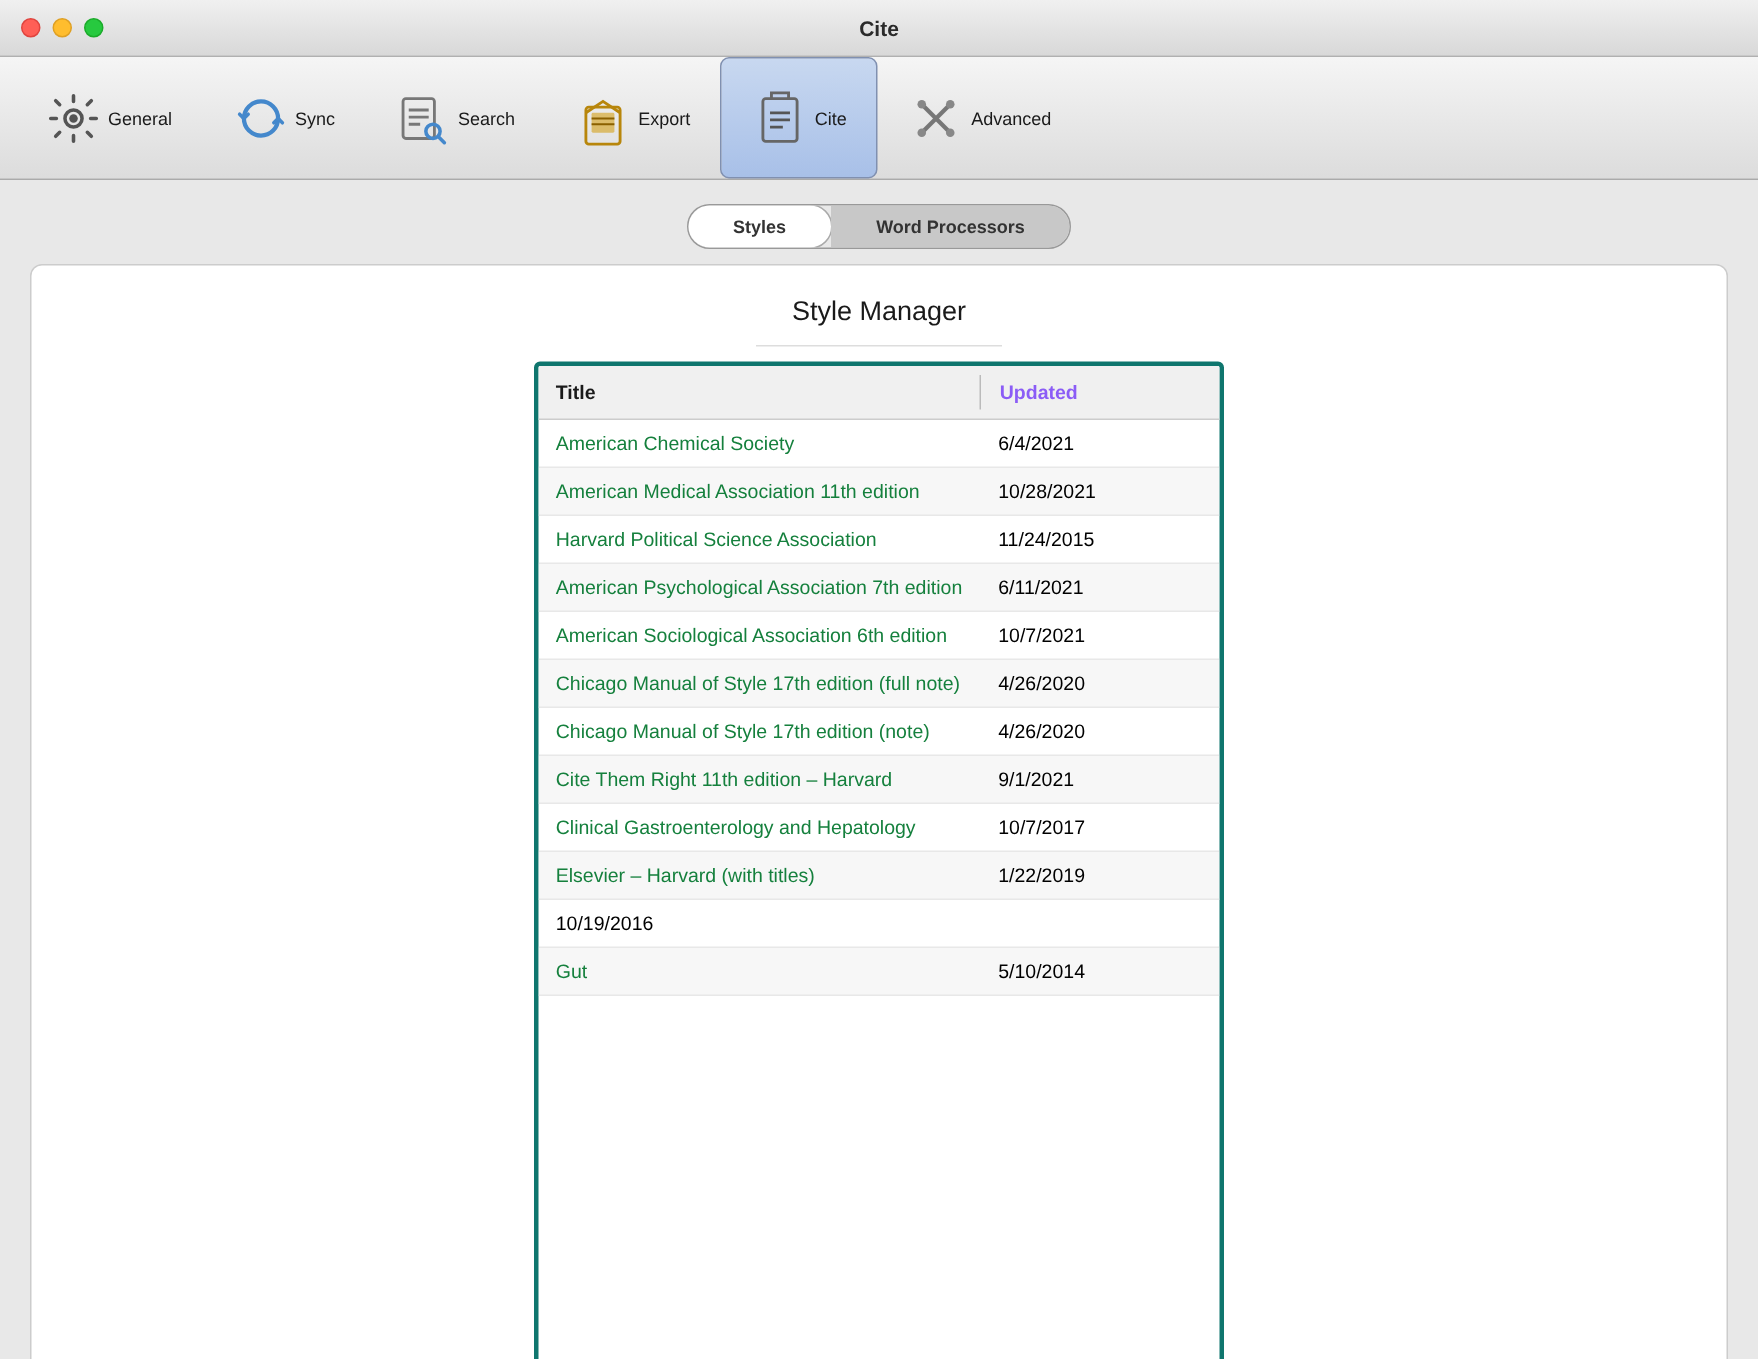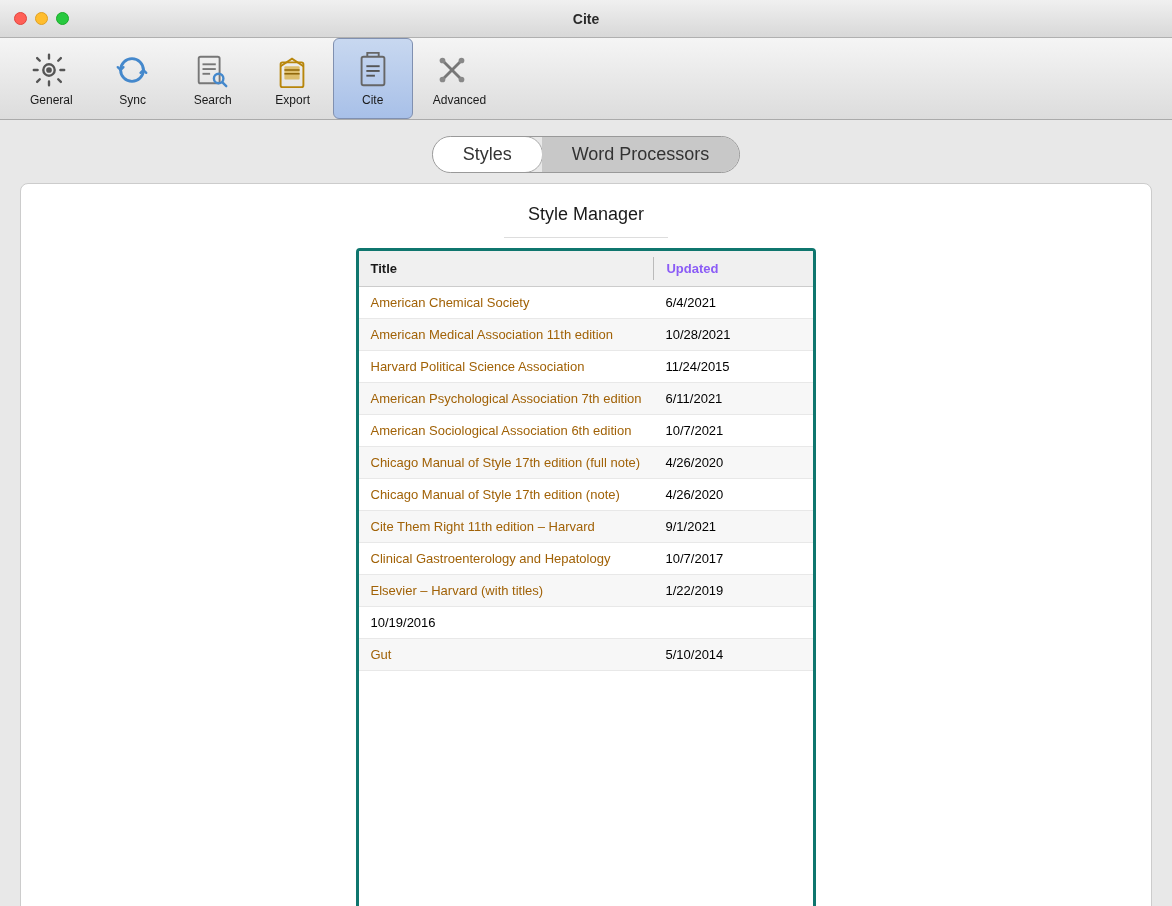--- a/index.html
+++ b/index.html
@@ -60,7 +60,7 @@
 
     .toolbar-item {
       display: flex;
-      flex-direction: column;
+      align-items: center;
       justify-content: center;
       padding: 6px 20px;
       cursor: pointer;

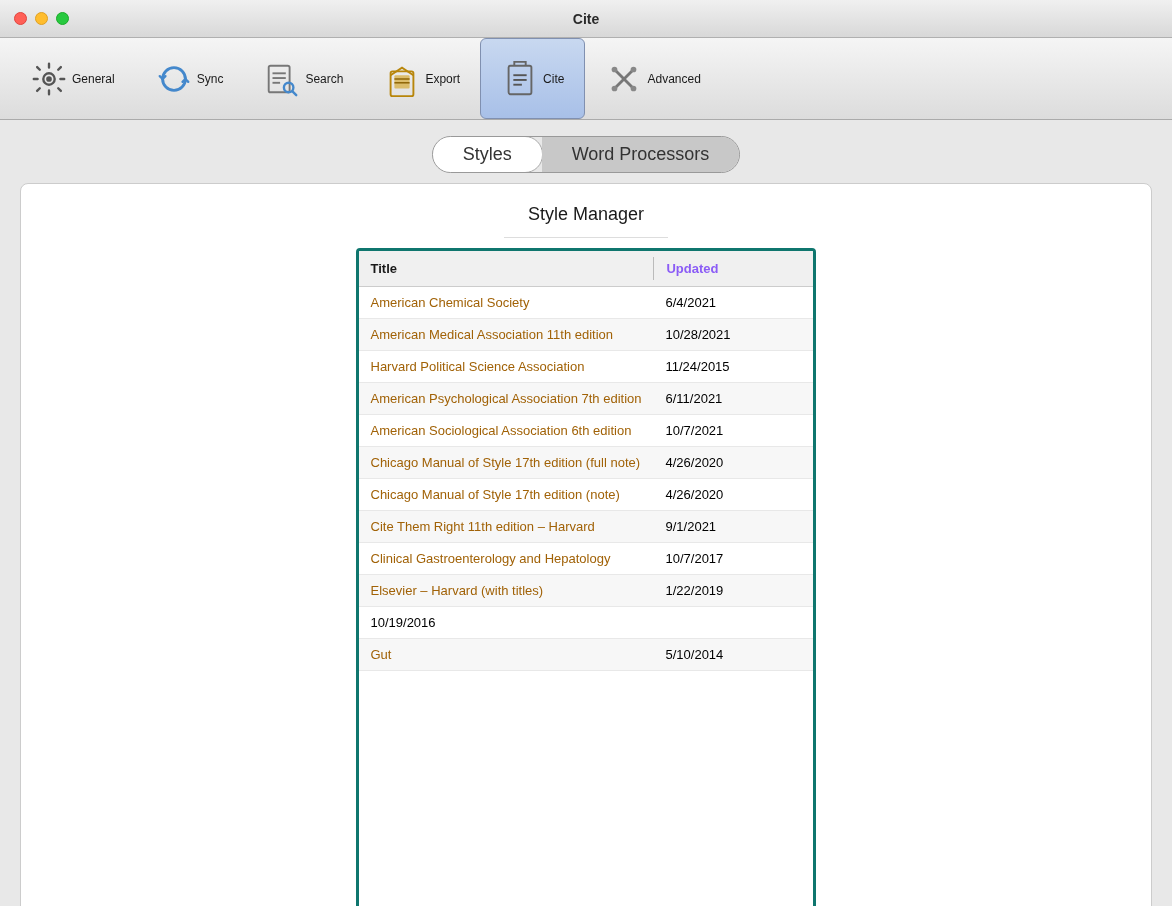--- a/index.html
+++ b/index.html
@@ -106,12 +106,12 @@
 
     .tab-btn {
       padding: 7px 30px;
-      font-size: 18px;
+      font-size: 12px;
       cursor: pointer;
       border: none;
       background: transparent;
       color: #333;
-      font-weight: 400;
+      font-weight: 700;
     }
 
     .tab-btn.active {

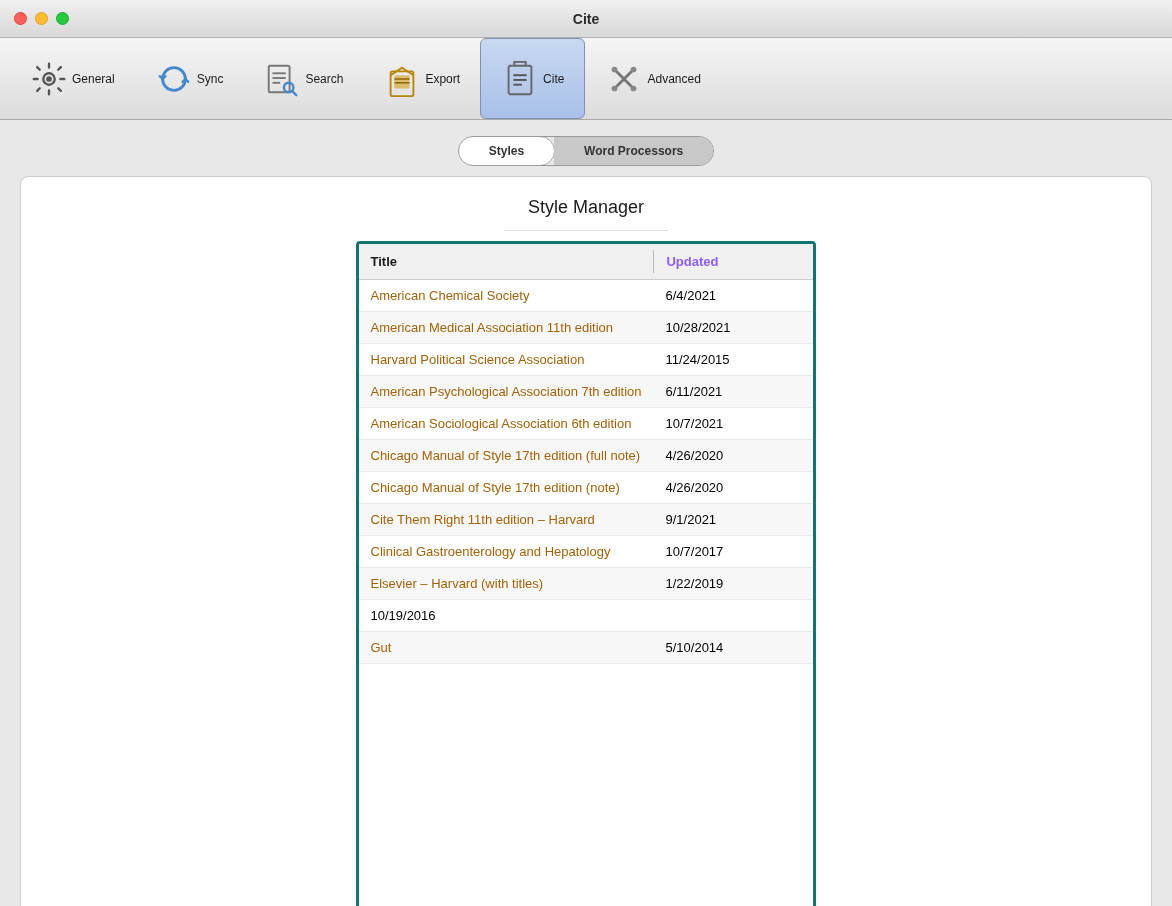--- a/index.html
+++ b/index.html
@@ -198,7 +198,7 @@
       flex: 1;
       padding: 8px 12px;
       font-size: 13px;
-      color: #a16207;
+      color: #15803d;
     }
 
     .cell-updated {

